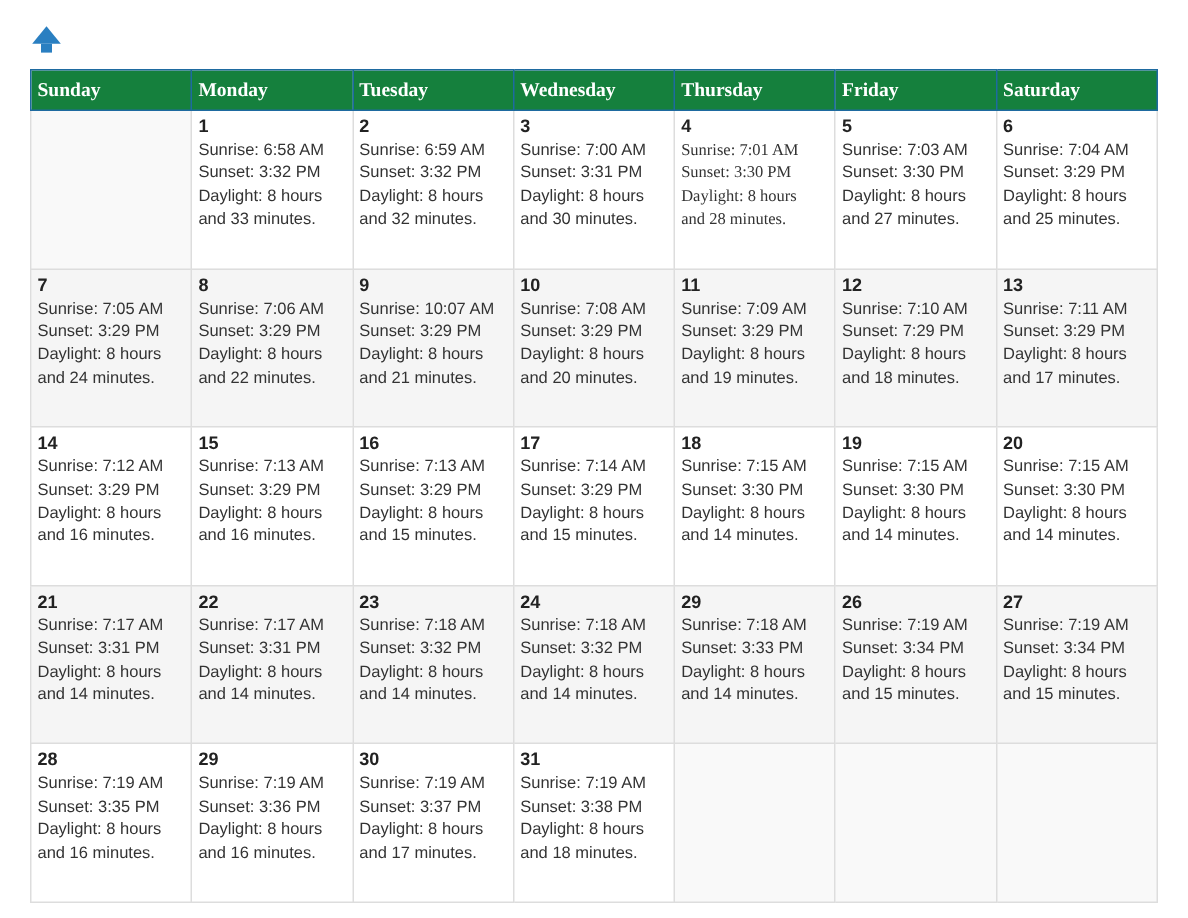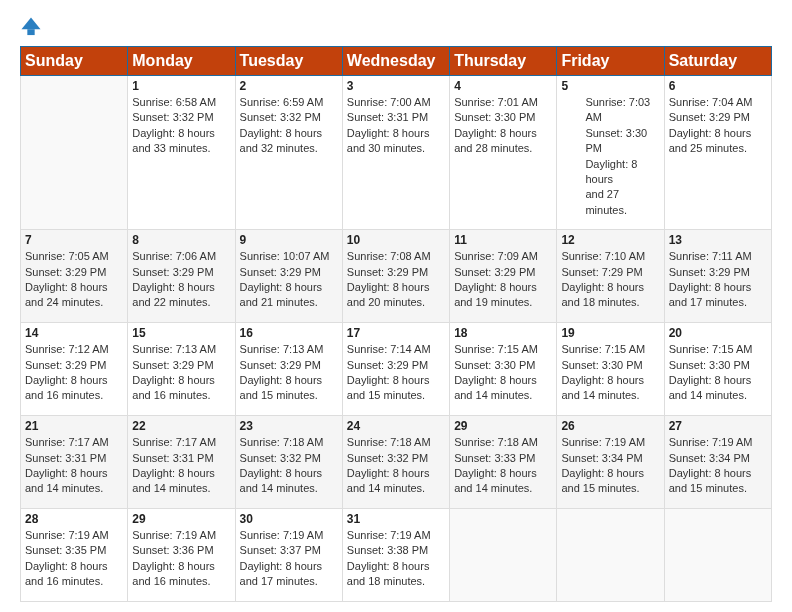--- a/index.html
+++ b/index.html
@@ -70,13 +70,14 @@
       table-layout: fixed;
     }
     .calendar th {
-      background-color: #c2410c;
+      background-color: #15803d;
       color: #fff;
-      font-size: 16px;
+      font-size: 13px;
       font-weight: bold;
       padding: 5px 4px;
       border: 1px solid #1e6aa0;
       text-align: left;
+      font-family: Liberation Serif, serif;
     }
     .calendar td {
       border: 1px solid #ddd;

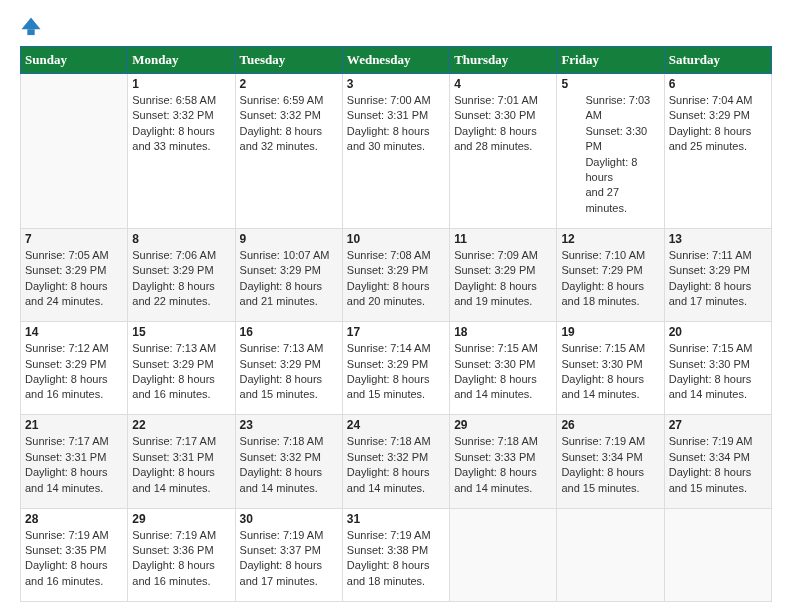--- a/index.html
+++ b/index.html
@@ -168,7 +168,7 @@
           </td>
           <td>
             <span class="day-number">4</span>
-            <div class="day-info" style="white-space: pre-line;">Sunrise: 7:01 AM
+            <div class="day-info" style="white-space: pre-line; font-family: Liberation Serif, serif;">Sunrise: 7:01 AM
 Sunset: 3:30 PM
 Daylight: 8 hours
 and 28 minutes.</div>

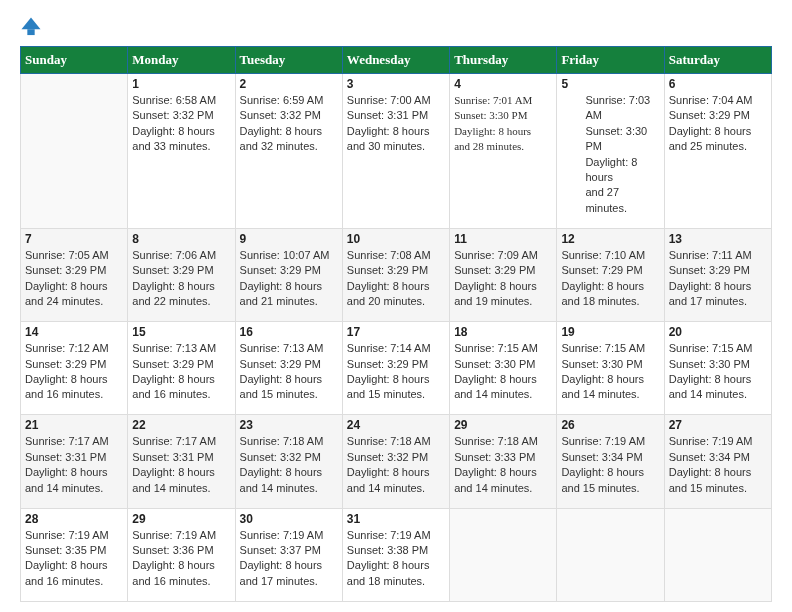--- a/index.html
+++ b/index.html
@@ -175,7 +175,7 @@
           </td>
           <td>
             <span class="day-number">5</span>
-            <div class="day-info" style="white-space: pre-line; margin-left: 24px;">Sunrise: 7:03 AM
+            <div class="day-info" style="white-space: pre-line;">Sunrise: 7:03 AM
 Sunset: 3:30 PM
 Daylight: 8 hours
 and 27 minutes.</div>

